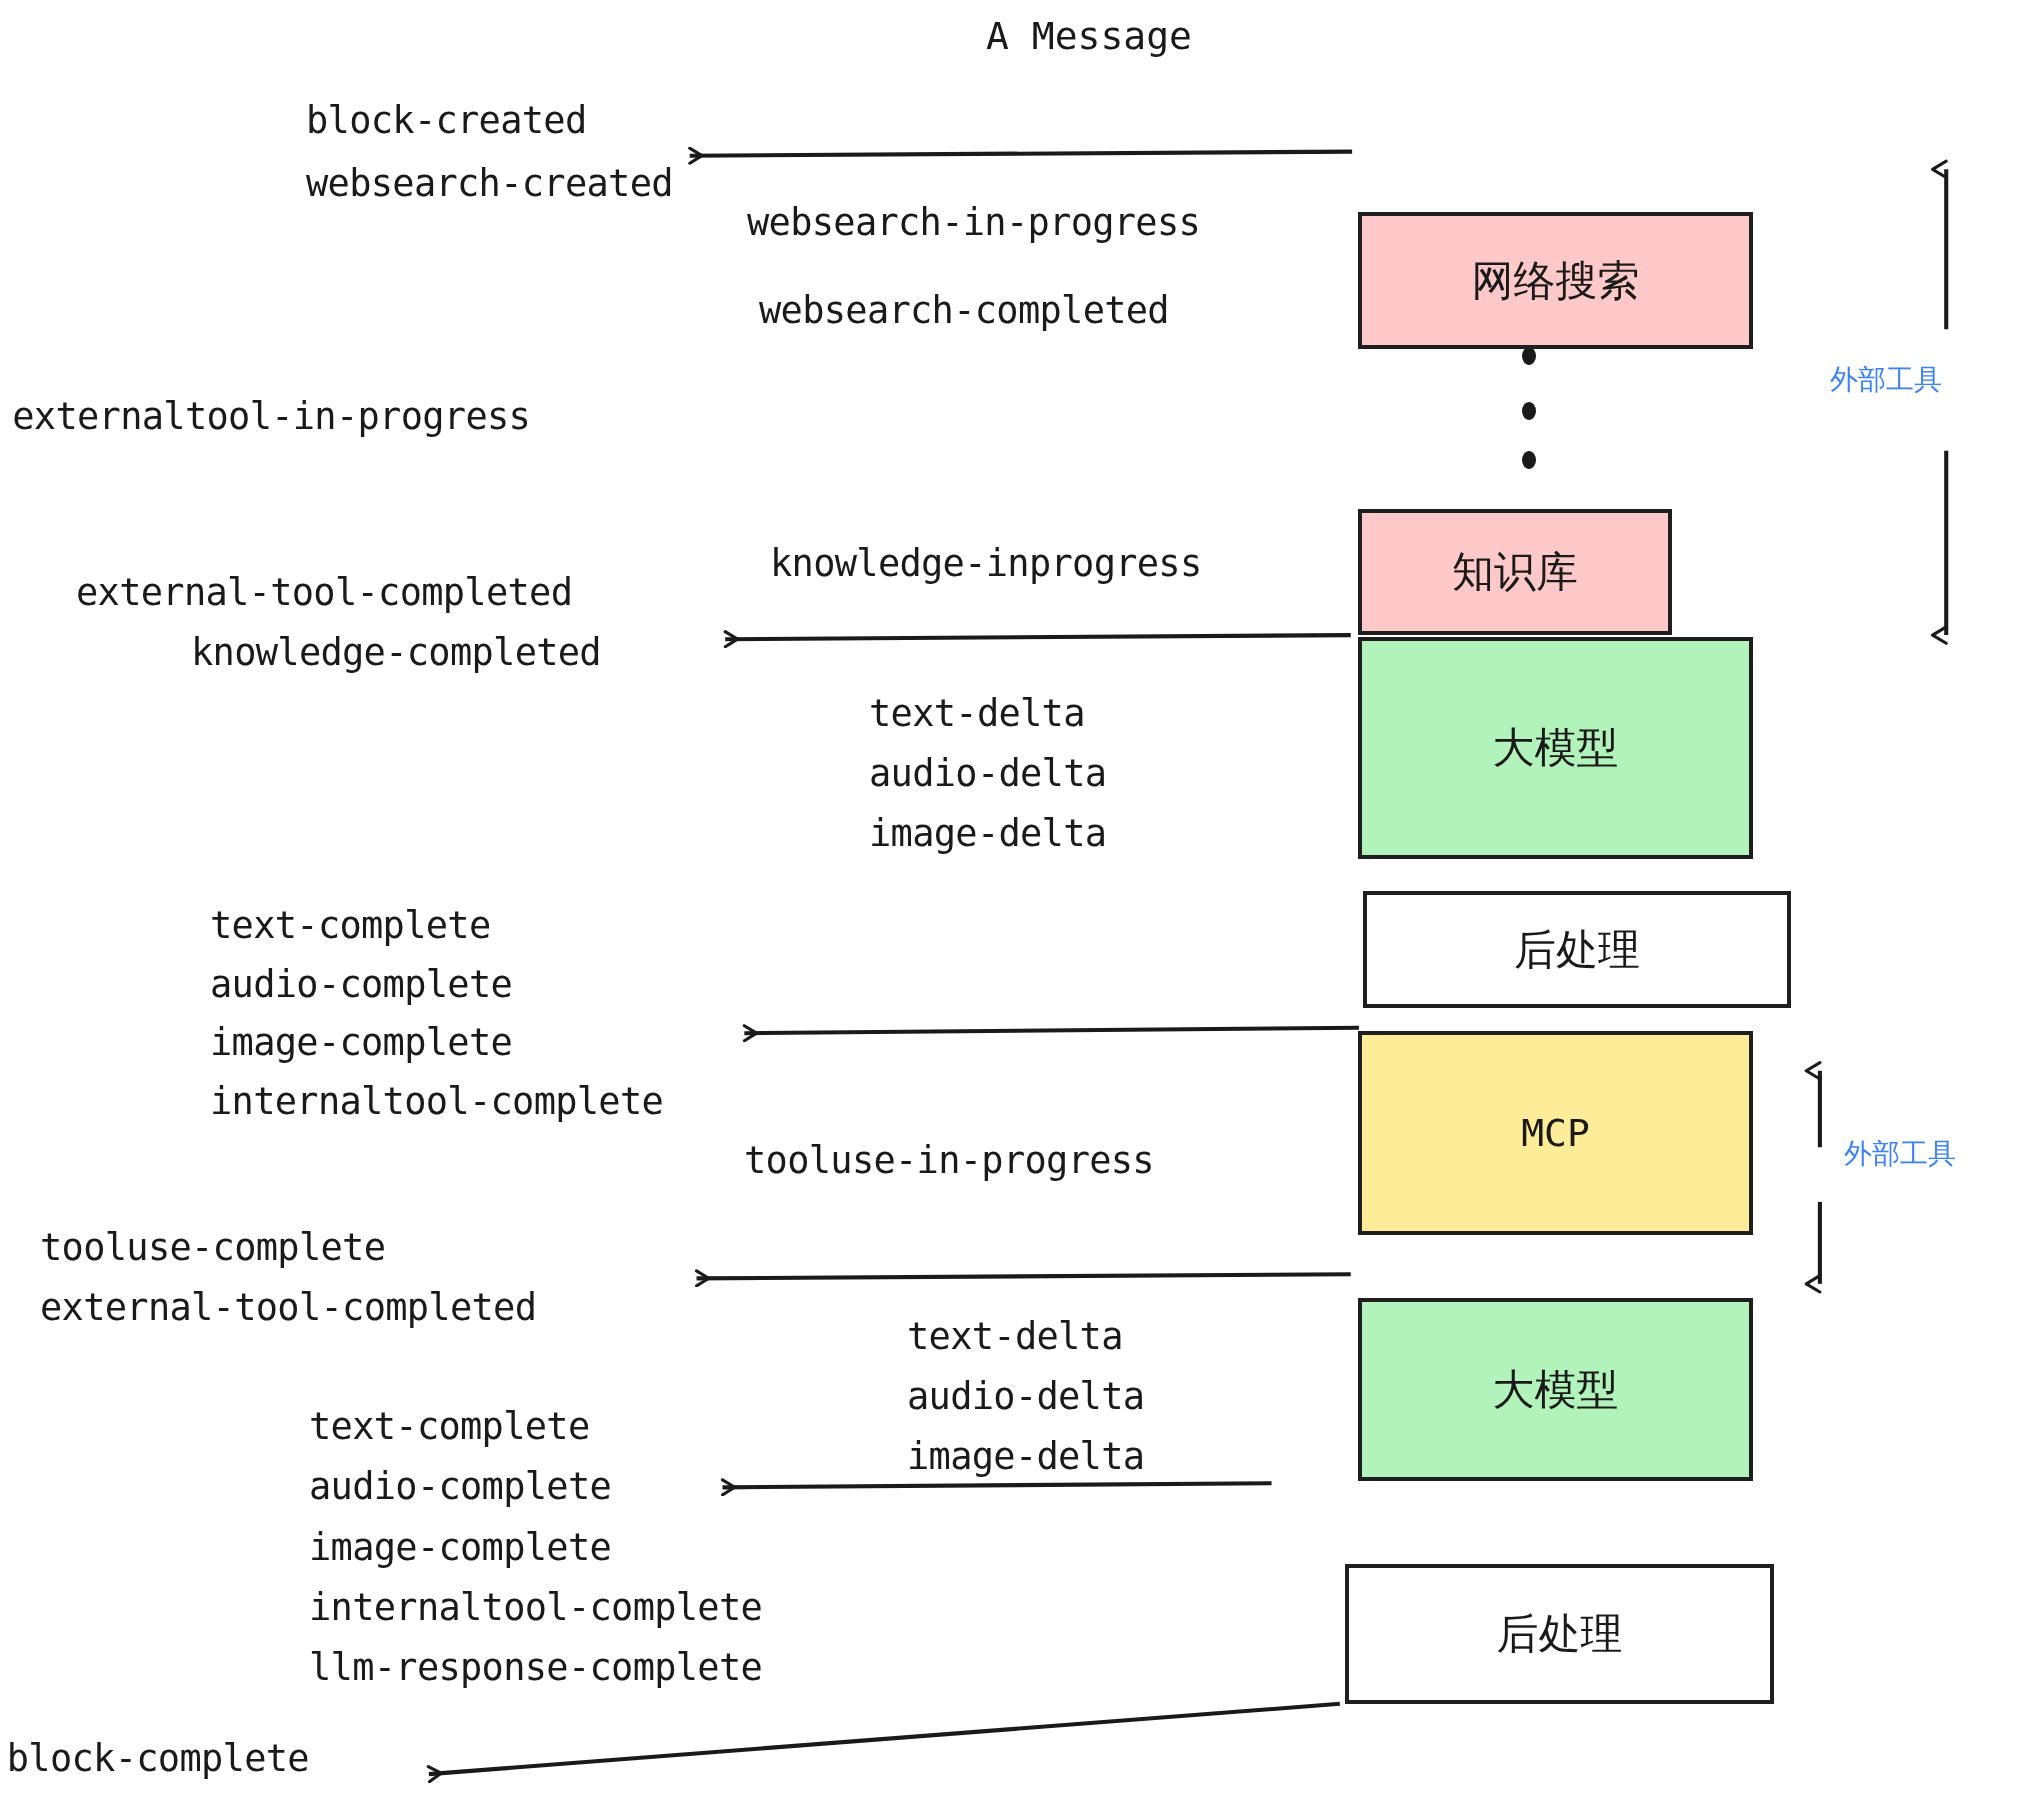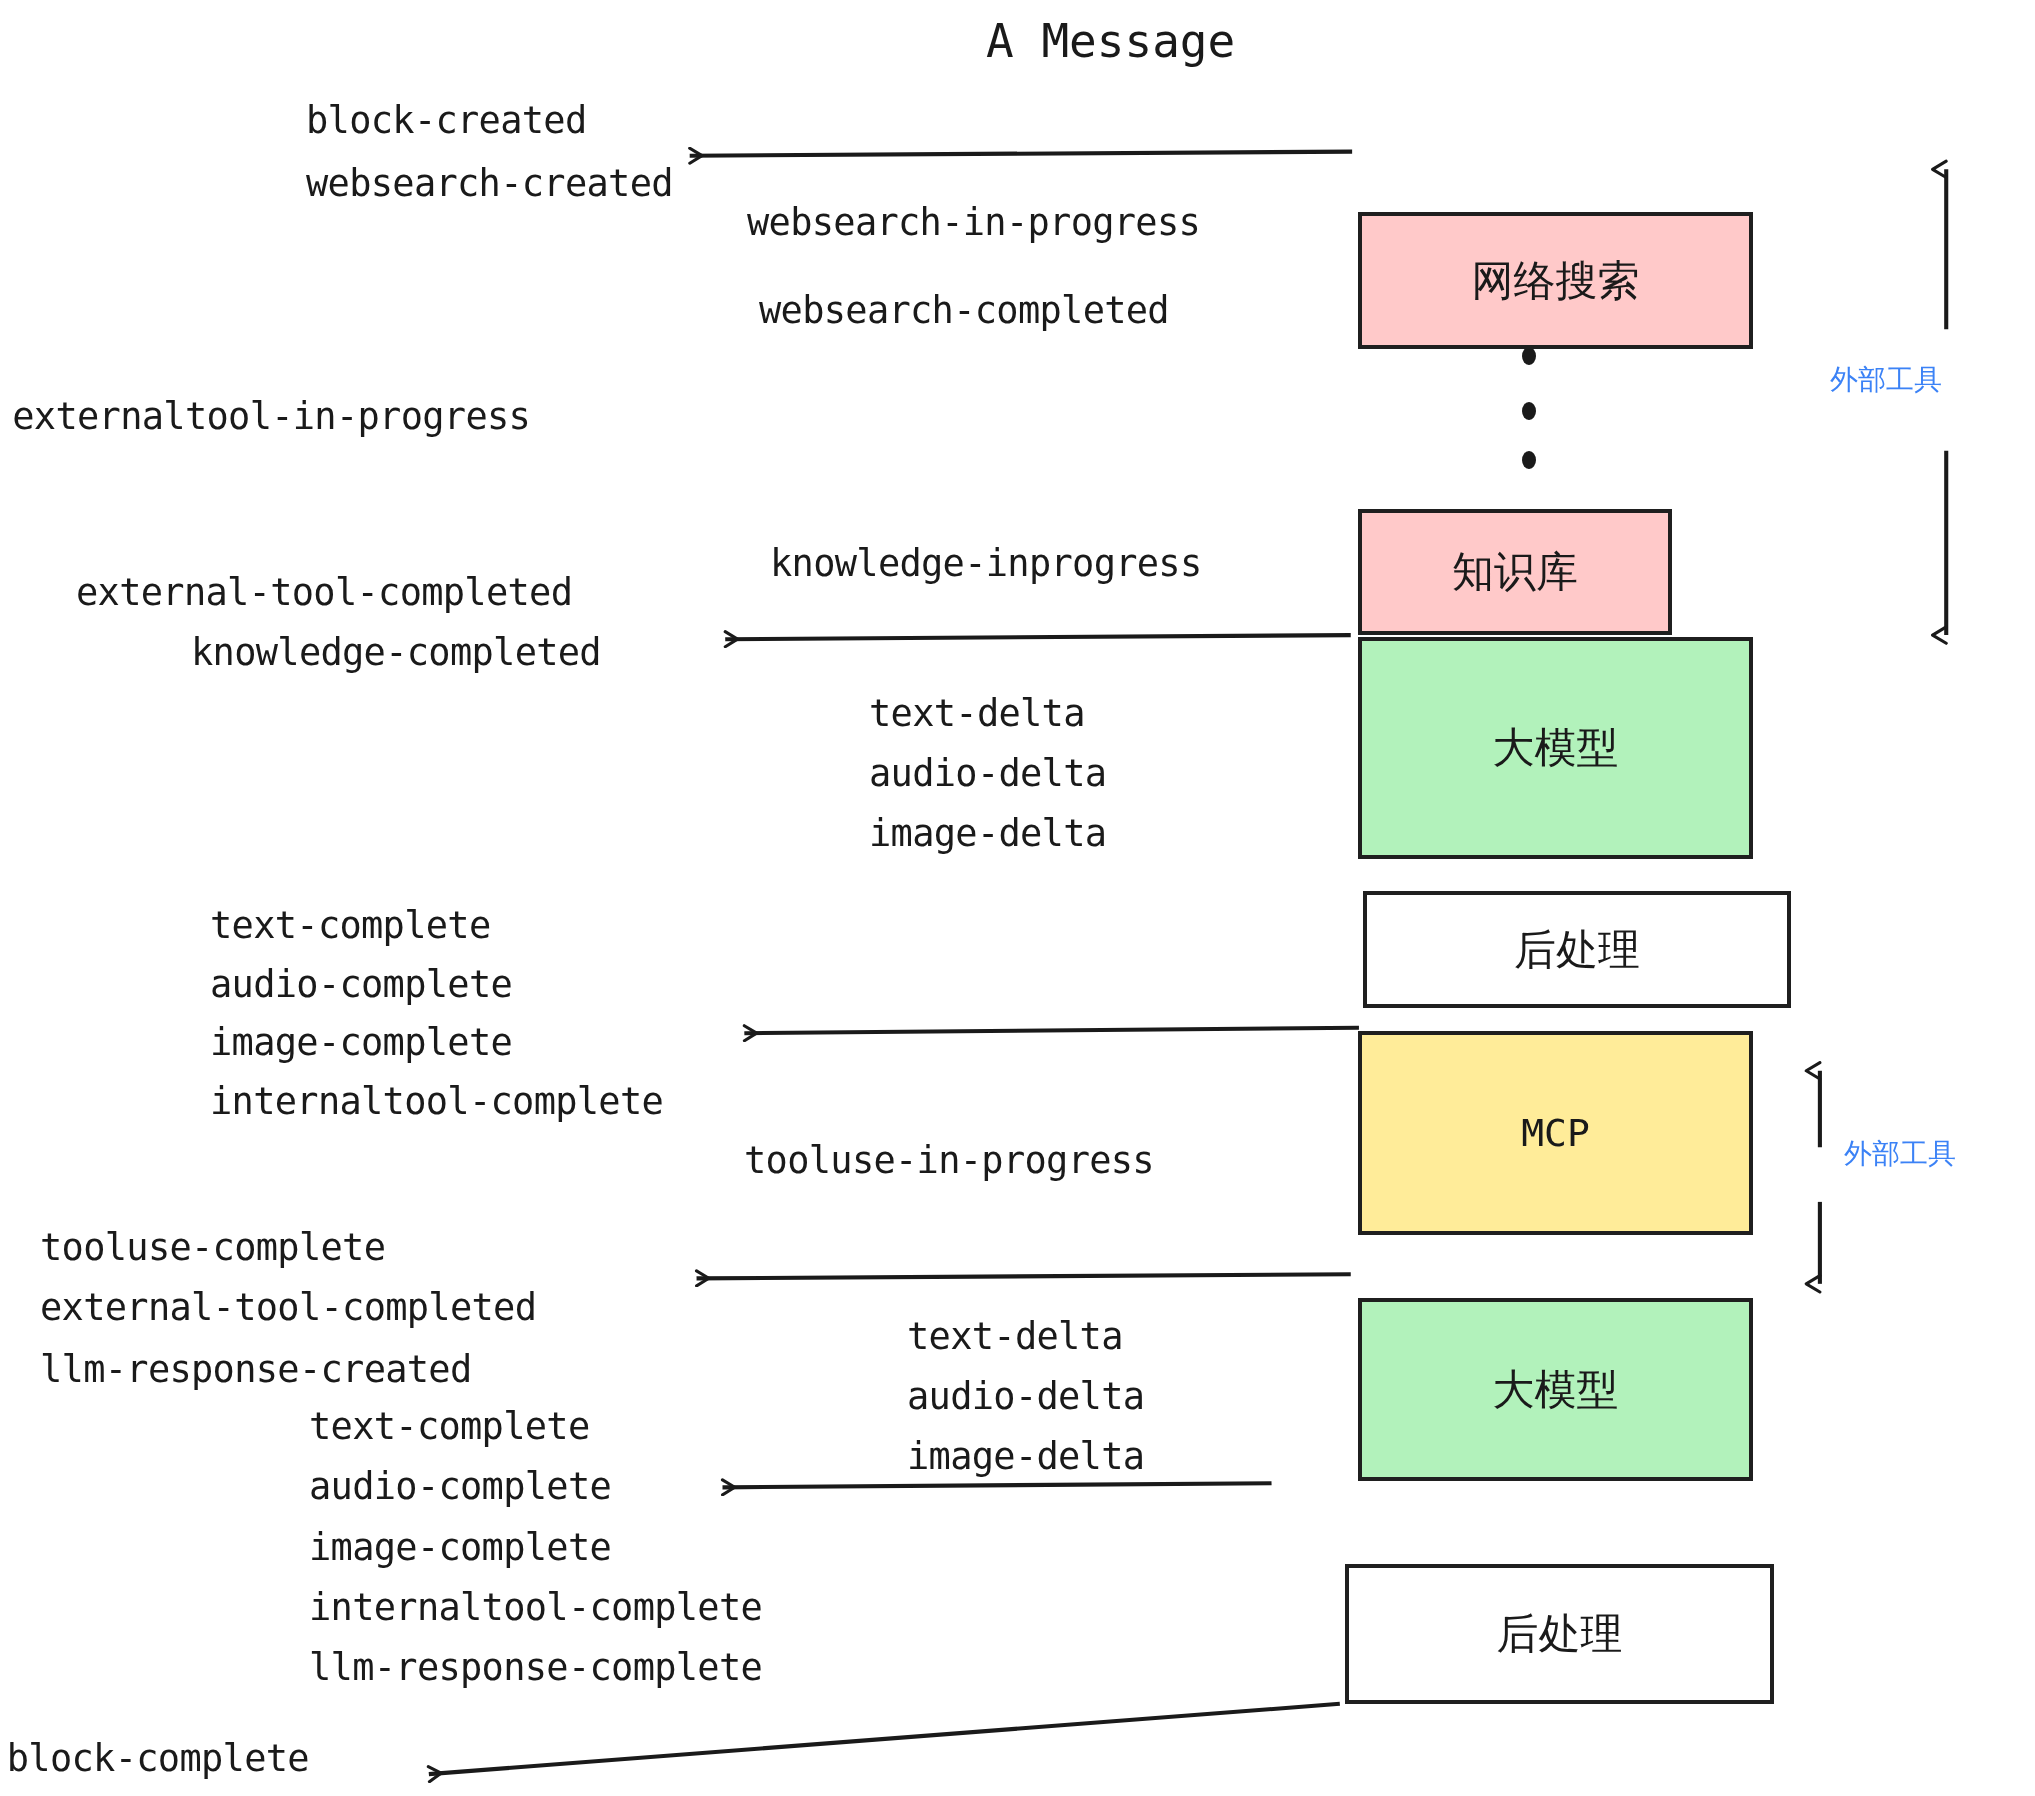--- a/index.html
+++ b/index.html
@@ -9,7 +9,7 @@
   .lbl{position:absolute;white-space:nowrap;font-family:"DejaVu Sans Mono","Liberation Mono",monospace;
        font-size:37px;letter-spacing:-0.7px;color:#1a1a1a;line-height:1;}
   .title{position:absolute;white-space:nowrap;font-family:"DejaVu Sans Mono","Liberation Mono",monospace;
-       font-size:46px;color:#1a1a1a;}
+       font-size:38px;color:#1a1a1a;}
   .box{position:absolute;box-sizing:border-box;border:4.8px solid #1f1f1f;
        display:flex;align-items:center;justify-content:center;}
   .box span{font-family:"DejaVu Sans","Liberation Sans",sans-serif;font-size:42px;color:#1a1a1a;}

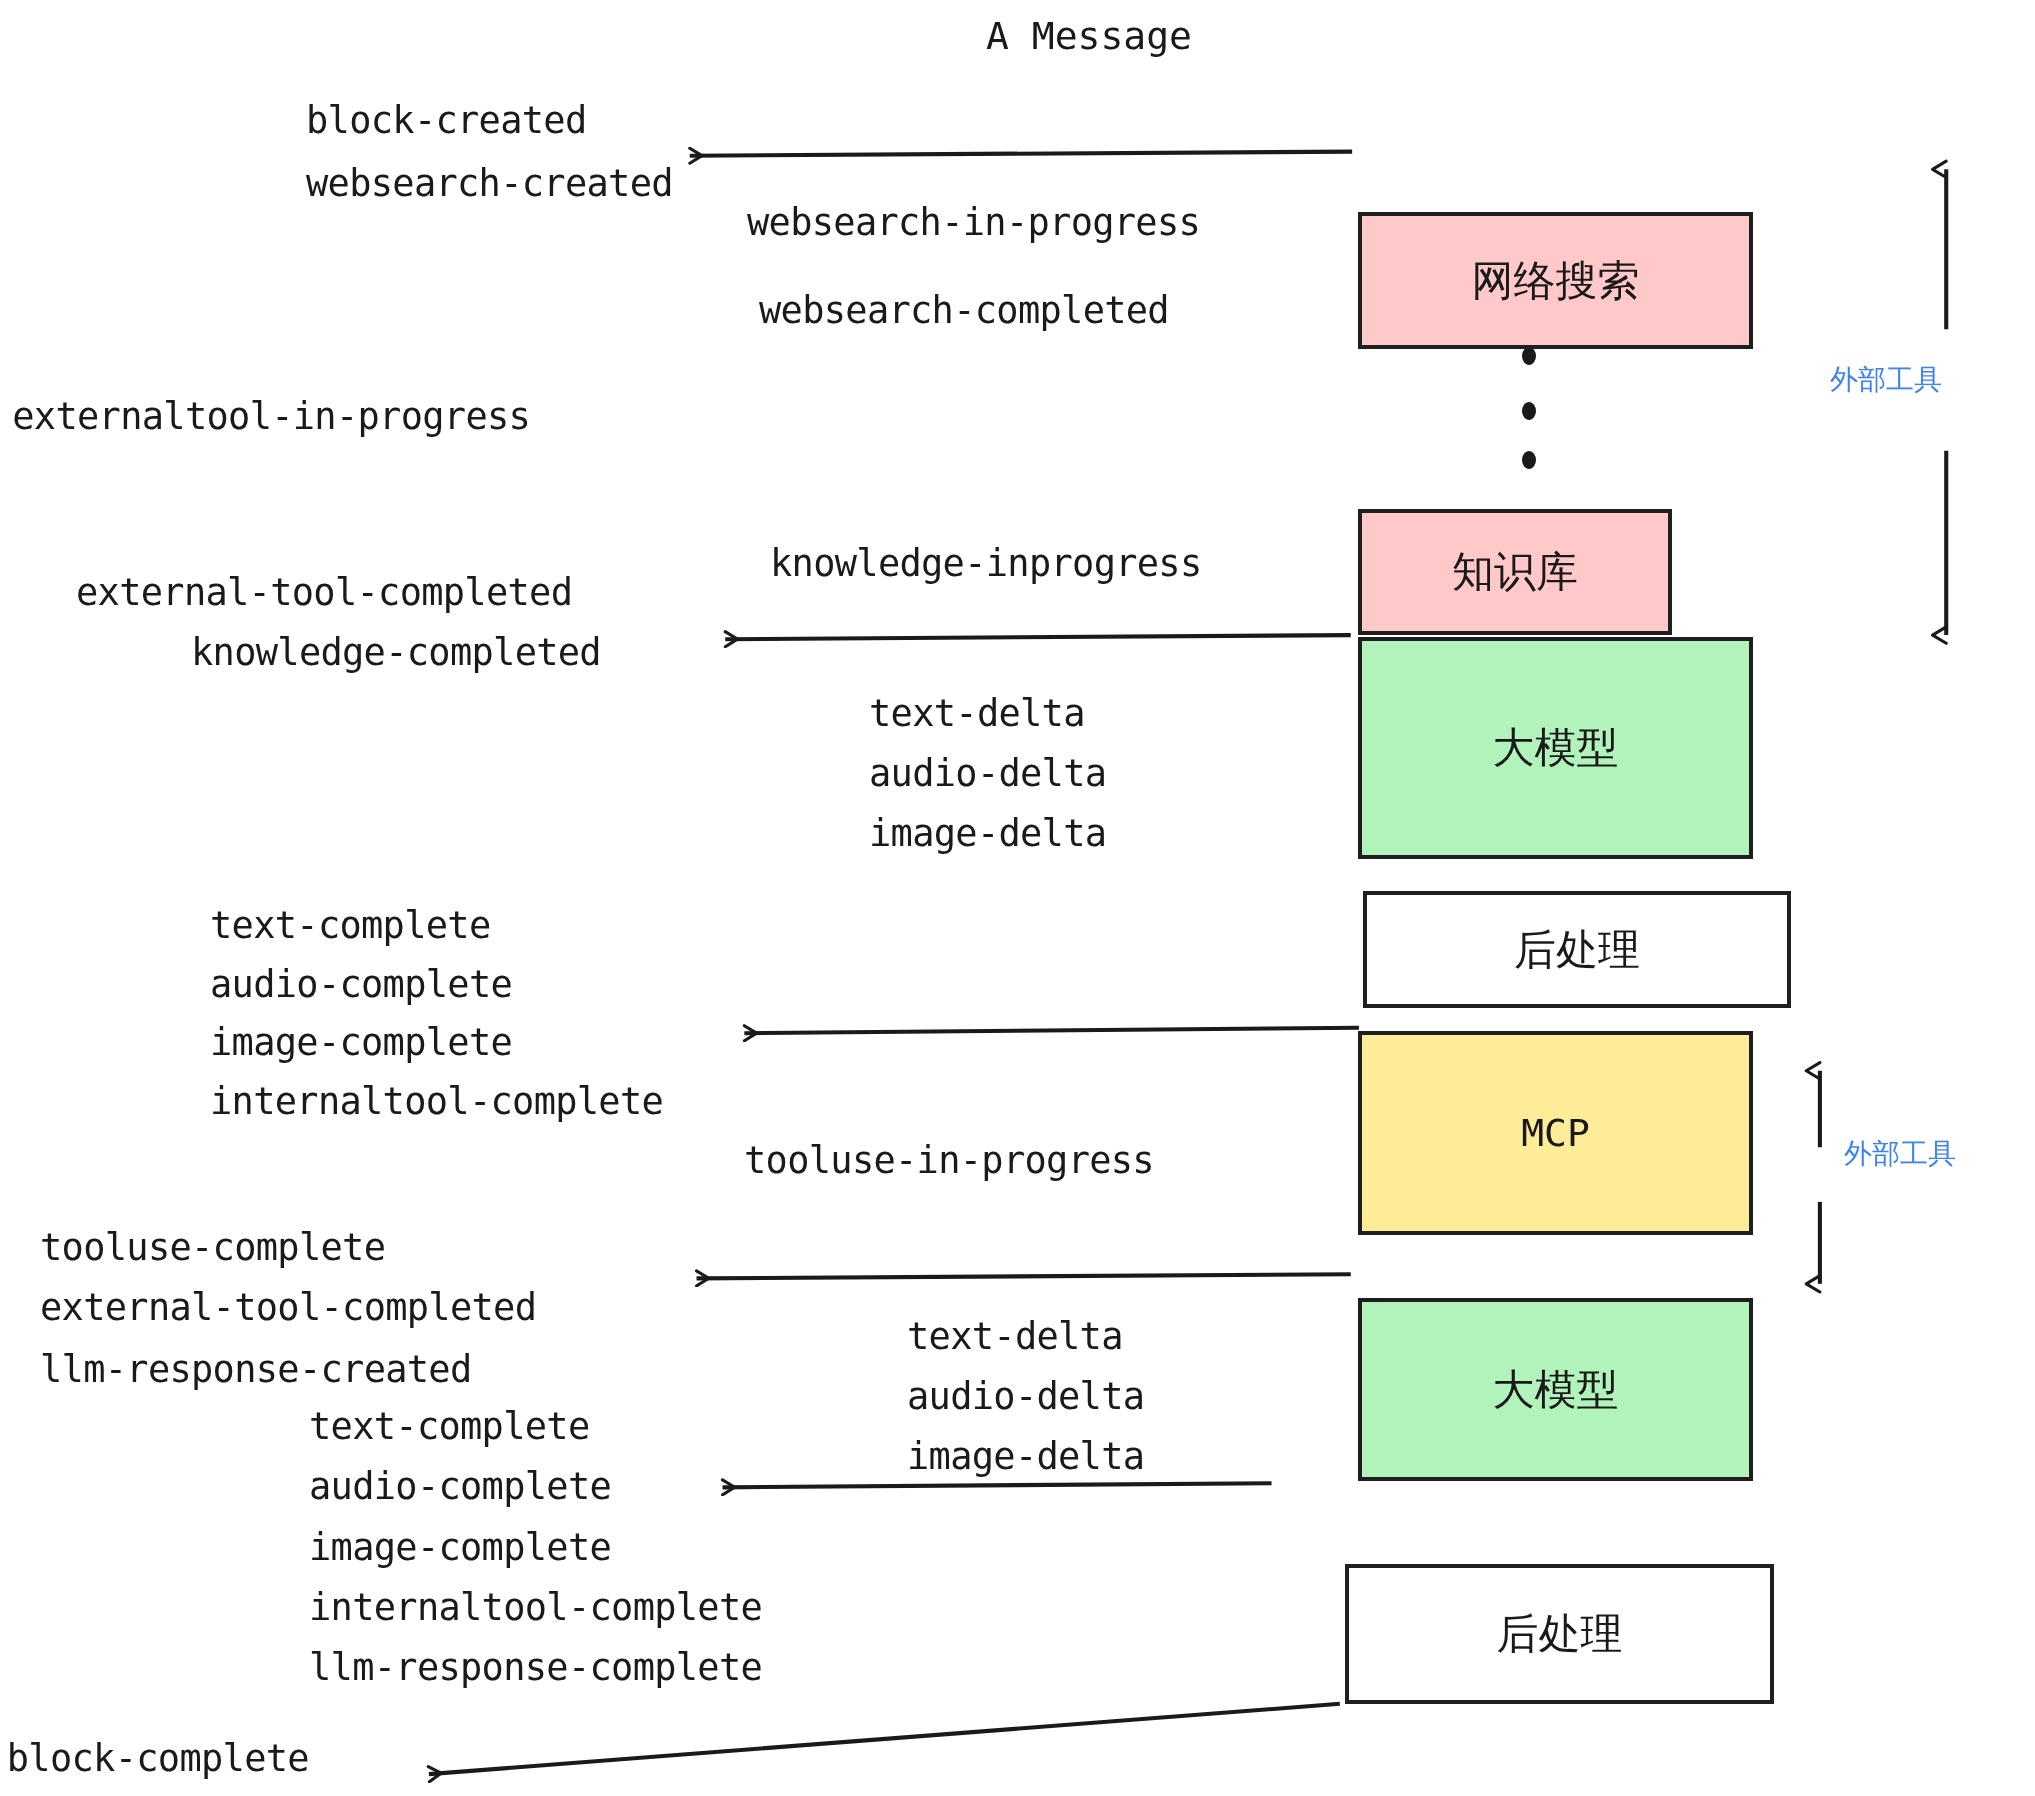--- a/index.html
+++ b/index.html
@@ -129,7 +129,6 @@
   <div class="lbl" style="left:744px;top:1142px;">tooluse-in-progress</div>
   <div class="lbl" style="left:40px;top:1229px;">tooluse-complete</div>
   <div class="lbl" style="left:40px;top:1289px;">external-tool-completed</div>
-  <div class="lbl" style="left:40px;top:1351px;">llm-response-created</div>
   <div class="lbl" style="left:907px;top:1318px;">text-delta</div>
   <div class="lbl" style="left:907px;top:1378px;">audio-delta</div>
   <div class="lbl" style="left:907px;top:1438px;">image-delta</div>

